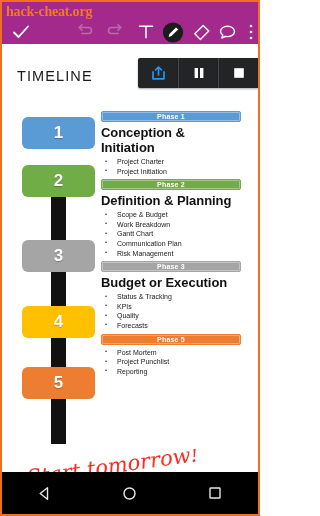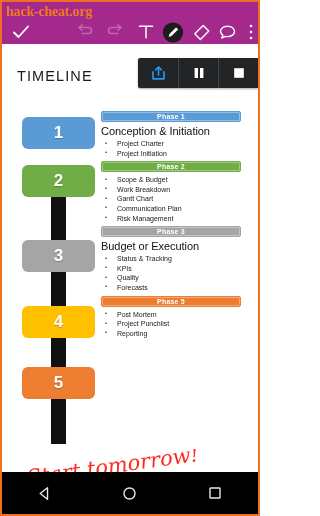--- a/index.html
+++ b/index.html
@@ -108,8 +108,8 @@
     margin-bottom: 3px;
   }
   .phase-title {
-    font-size: 11px;
-    font-weight: normal;
+    font-size: 13px;
+    font-weight: bold;
     color: #111111;
     margin-bottom: 2px;
     letter-spacing: -.05px;

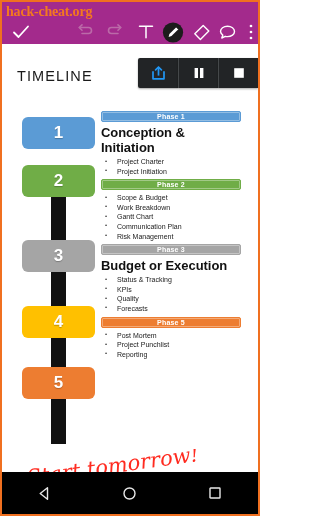--- a/index.html
+++ b/index.html
@@ -275,6 +275,7 @@
 
       <div class="phase">
         <div class="phase-bar" style="background: rgb(112, 173, 71); border: 1px solid rgb(112, 173, 71); box-shadow: rgba(255, 255, 255, 0.35) 0px 0px 0px 1px inset;">Phase 2</div>
+        <div class="phase-title">Definition &amp; Planning</div>
         <ul class="bullets">
           <li>Scope &amp; Budget</li>
           <li>Work Breakdown</li>

